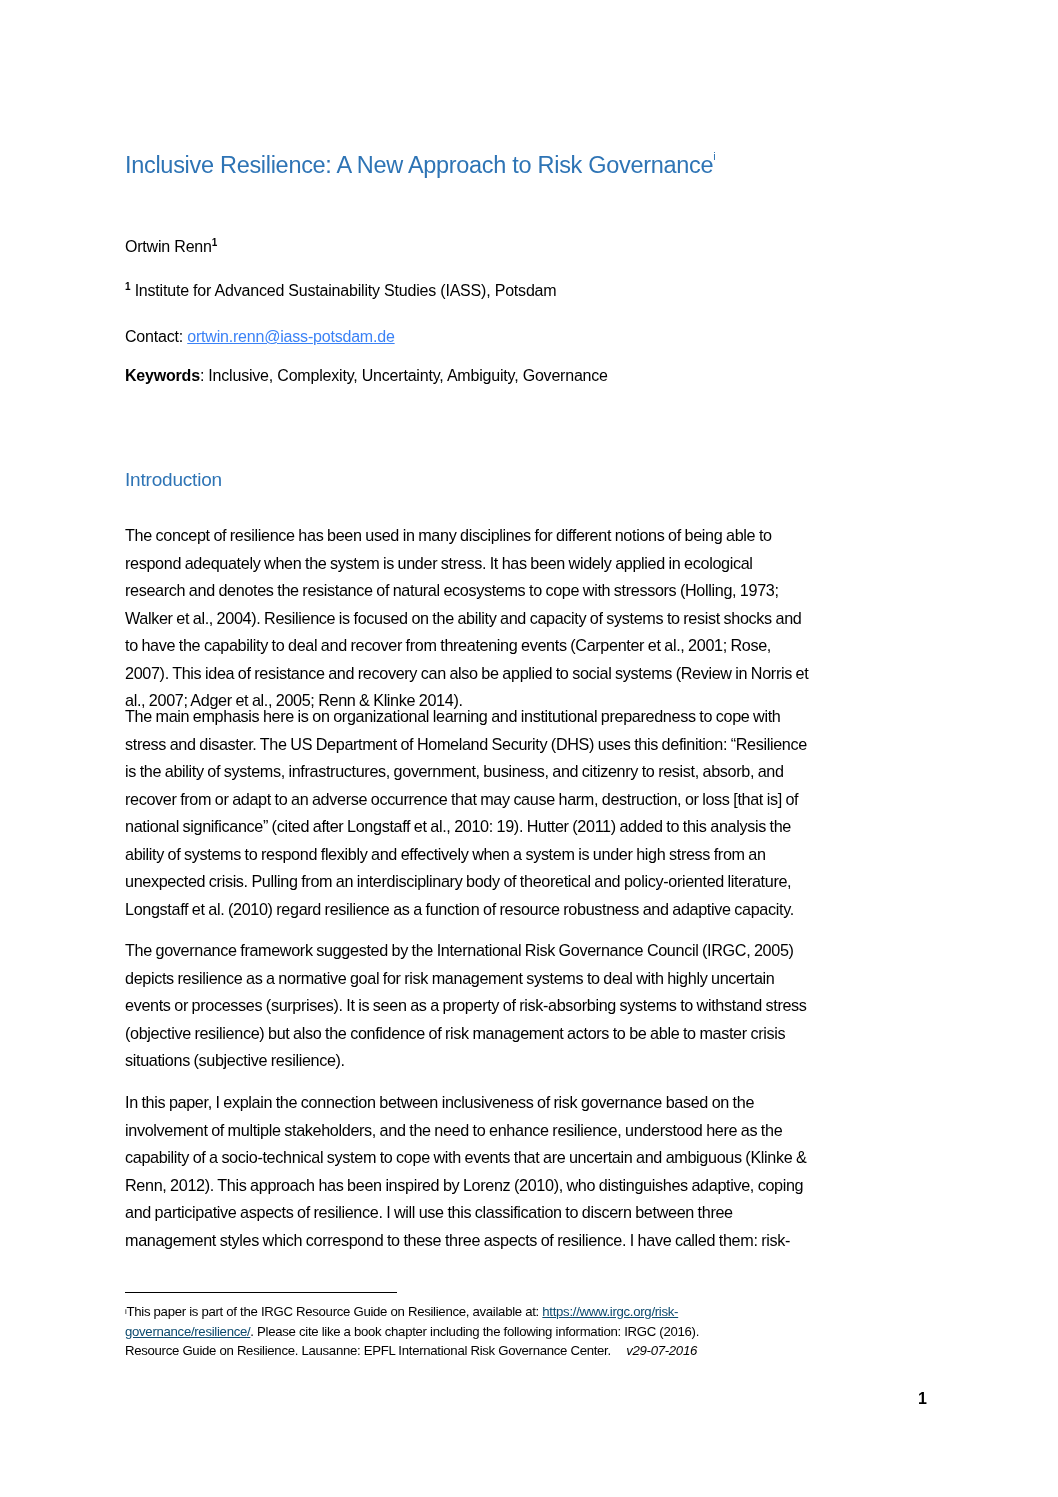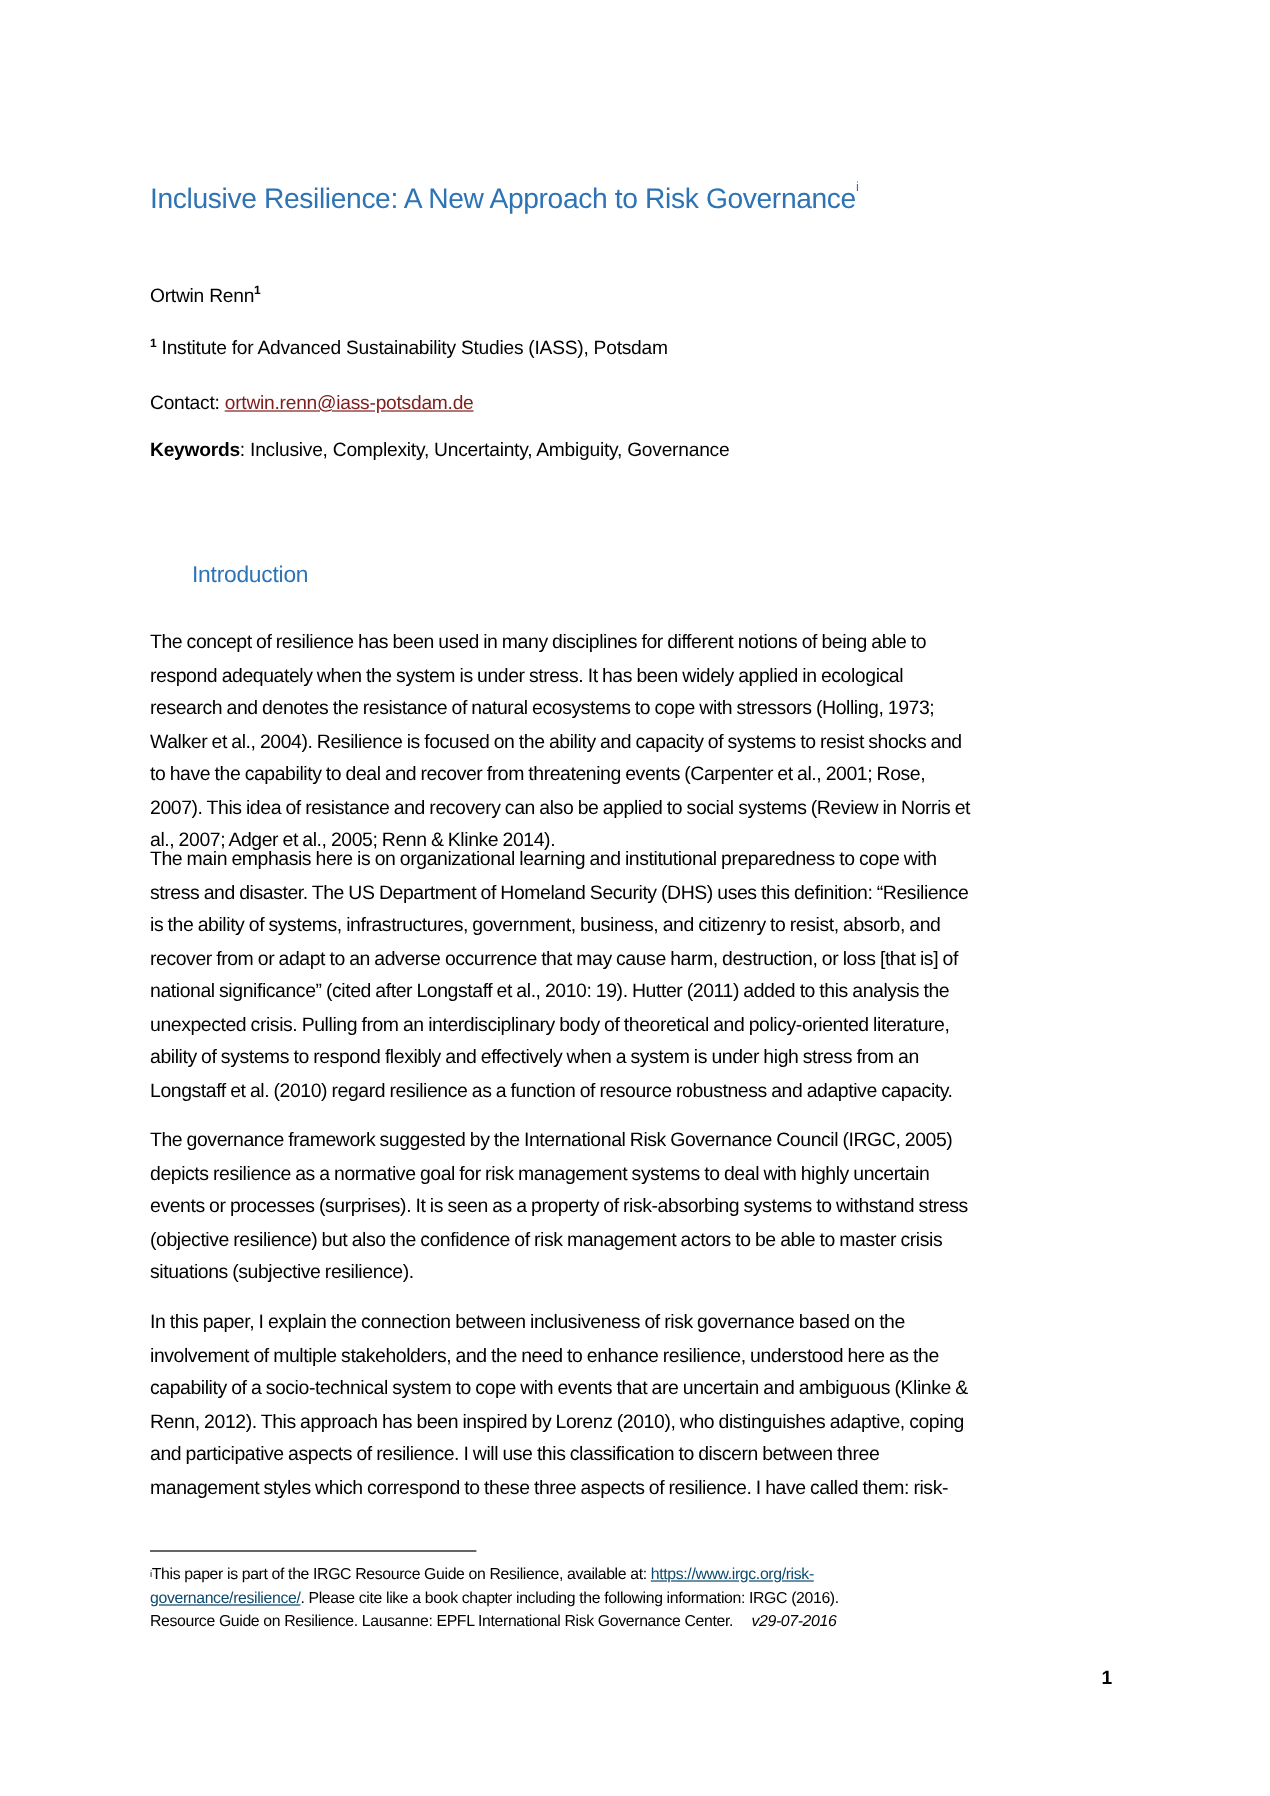--- a/index.html
+++ b/index.html
@@ -10,7 +10,7 @@
   .title sup { font-size:11px; vertical-align:top; position:relative; top:-2px; }
   .line { position:absolute; left:125px; font-size:16px; white-space:nowrap; letter-spacing:-0.2px; }
   .line sup { font-size:10px; font-weight:bold; }
-  a.email { color:#7f1d1d; text-decoration:underline; }
+  a.email { color:#3b82f6; text-decoration:underline; }
   .h2 { position:absolute; left:125px; top:469px; font-size:19px; color:#2e74b5; letter-spacing:-0.2px;margin-left:35px; }
   .para { position:absolute; left:125px; width:830px; font-size:16.2px; line-height:27.5px;
           letter-spacing:-0.35px; word-spacing:-0.5px; }

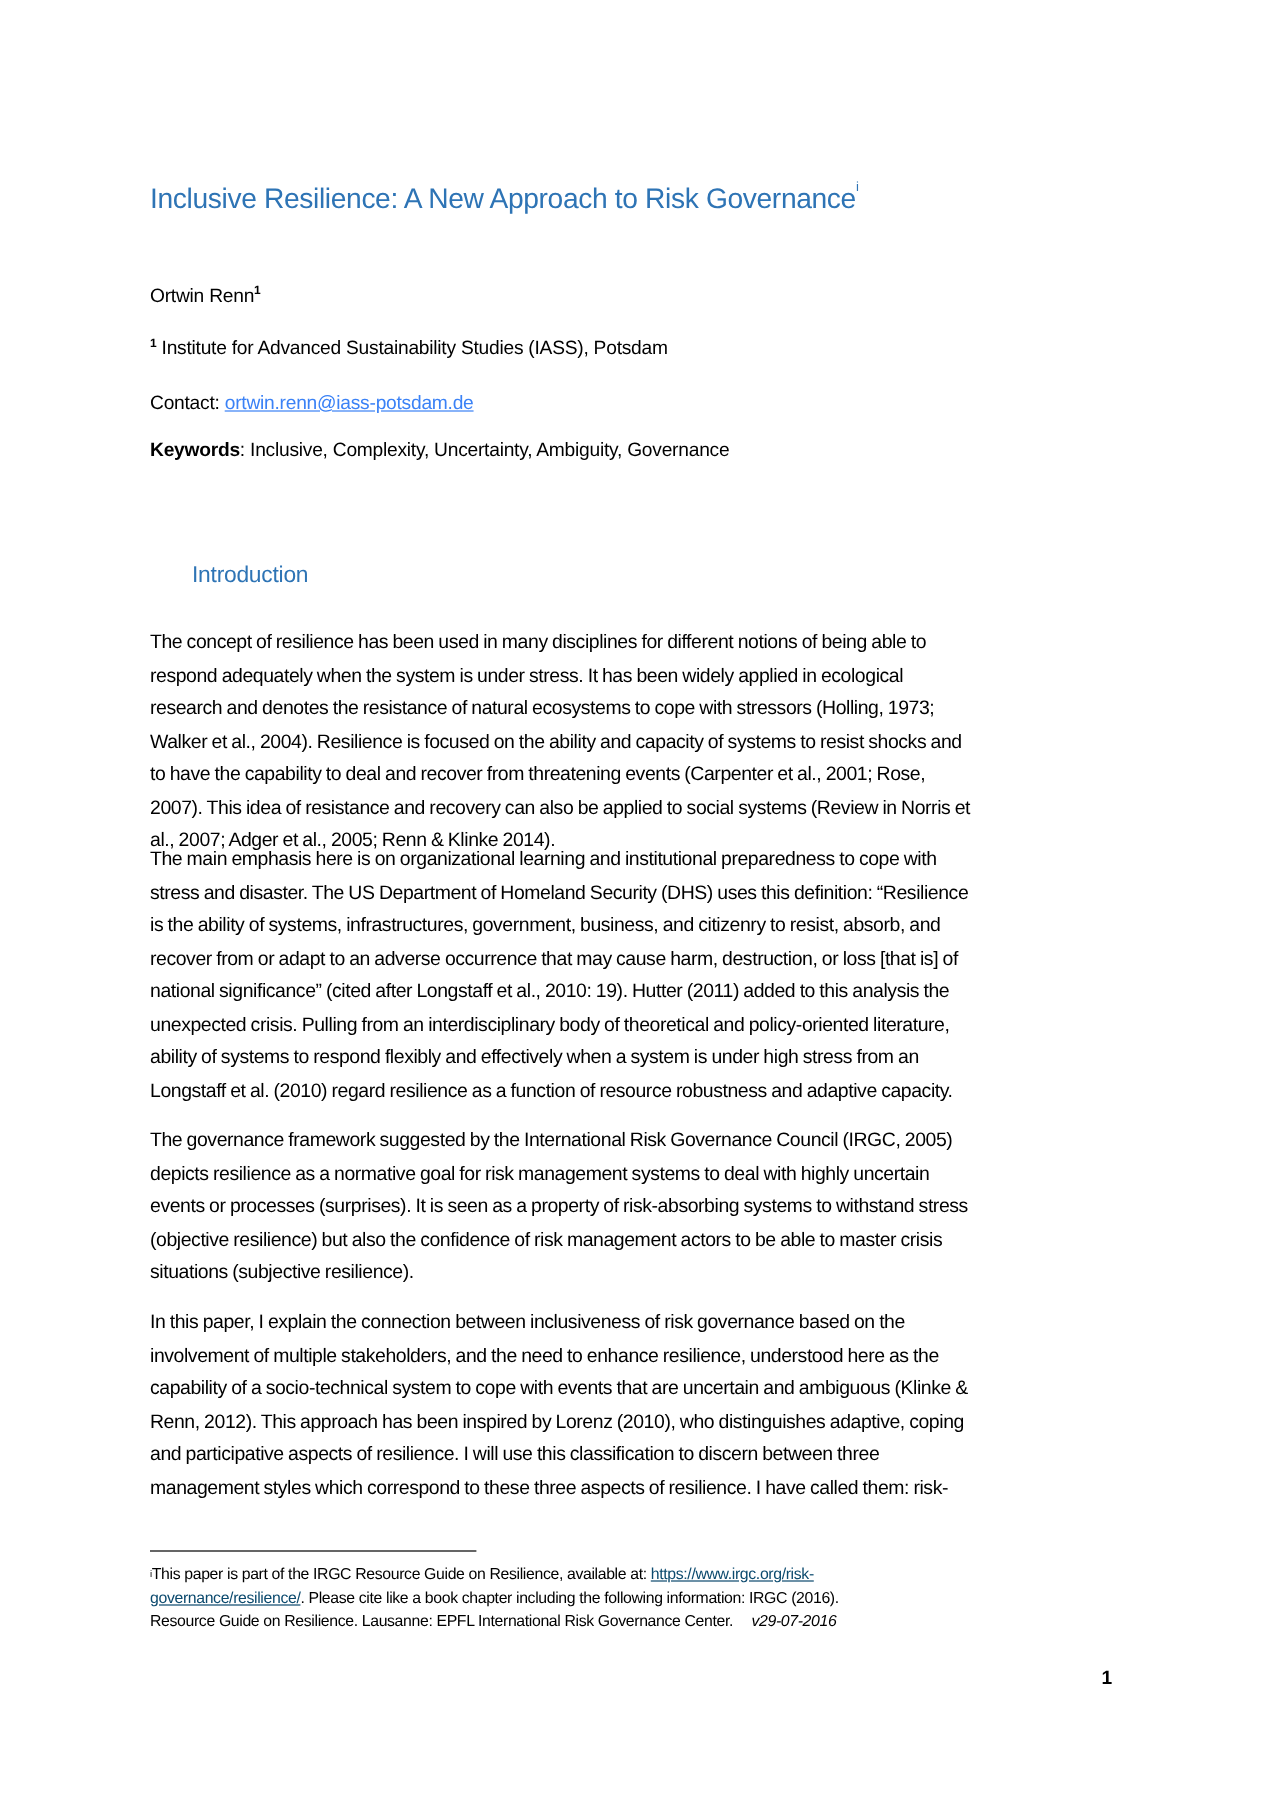--- a/index.html
+++ b/index.html
@@ -11,7 +11,7 @@
   .line { position:absolute; left:125px; font-size:16px; white-space:nowrap; letter-spacing:-0.2px; }
   .line sup { font-size:10px; font-weight:bold; }
   a.email { color:#3b82f6; text-decoration:underline; }
-  .h2 { position:absolute; left:125px; top:469px; font-size:19px; color:#2e74b5; letter-spacing:-0.2px;margin-left:35px; }
+  .h2 { position:absolute; left:125px; top:469px; font-size:19px; color:#2e74b5; letter-spacing:-0.2px; }
   .para { position:absolute; left:125px; width:830px; font-size:16.2px; line-height:27.5px;
           letter-spacing:-0.35px; word-spacing:-0.5px; }
   .para span.l { display:block; white-space:nowrap; }

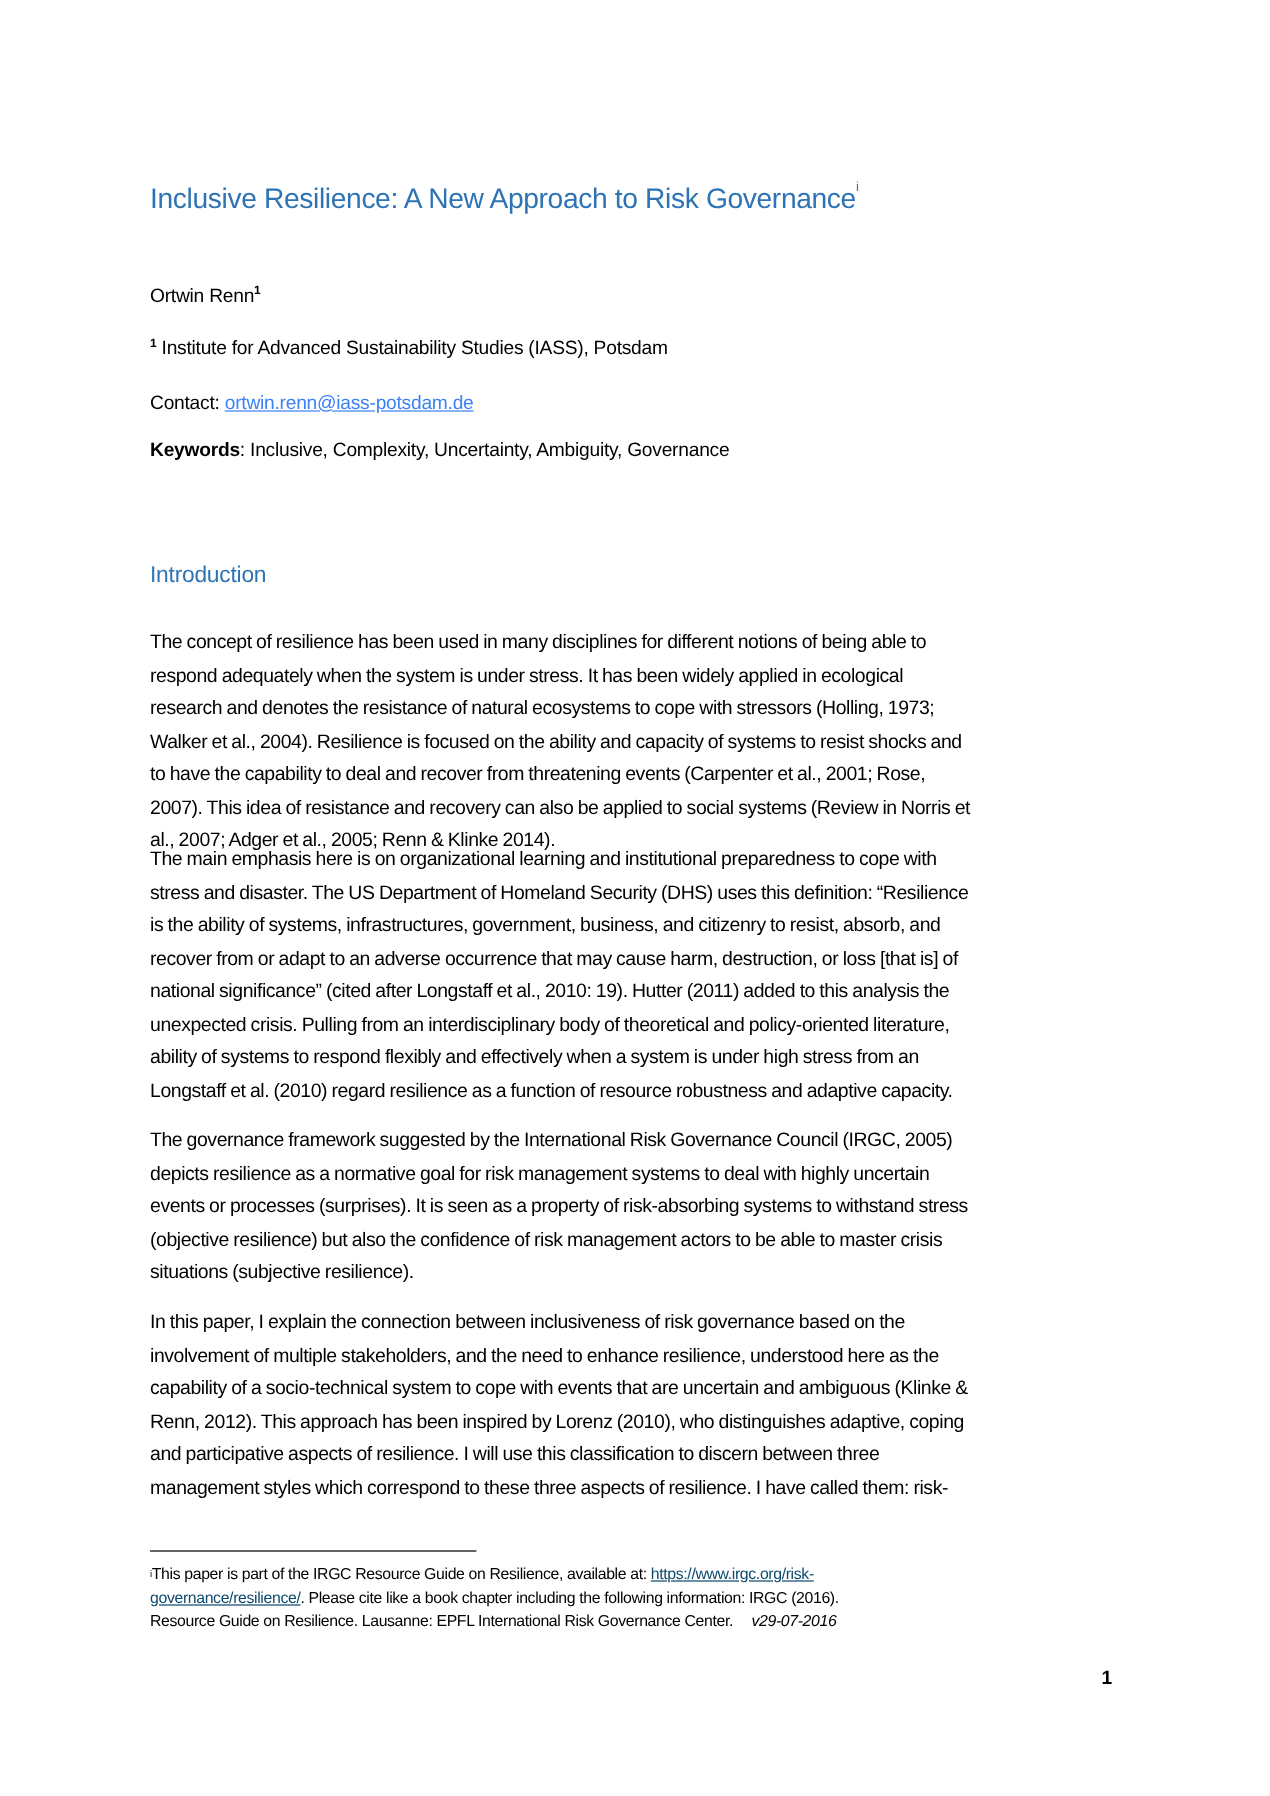--- a/index.html
+++ b/index.html
@@ -55,8 +55,8 @@
   <span class="l">is the ability of systems, infrastructures, government, business, and citizenry to resist, absorb, and</span>
   <span class="l">recover from or adapt to an adverse occurrence that may cause harm, destruction, or loss [that is] of</span>
   <span class="l">national significance” (cited after Longstaff et al., 2010: 19). Hutter (2011) added to this analysis the</span>
+  <span class="l">ability of systems to respond flexibly and effectively when a system is under high stress from an</span>
   <span class="l">unexpected crisis. Pulling from an interdisciplinary body of theoretical and policy-oriented literature,</span>
-  <span class="l">ability of systems to respond flexibly and effectively when a system is under high stress from an</span>
   <span class="l">Longstaff et al. (2010) regard resilience as a function of resource robustness and adaptive capacity.</span>
 </div>
 

